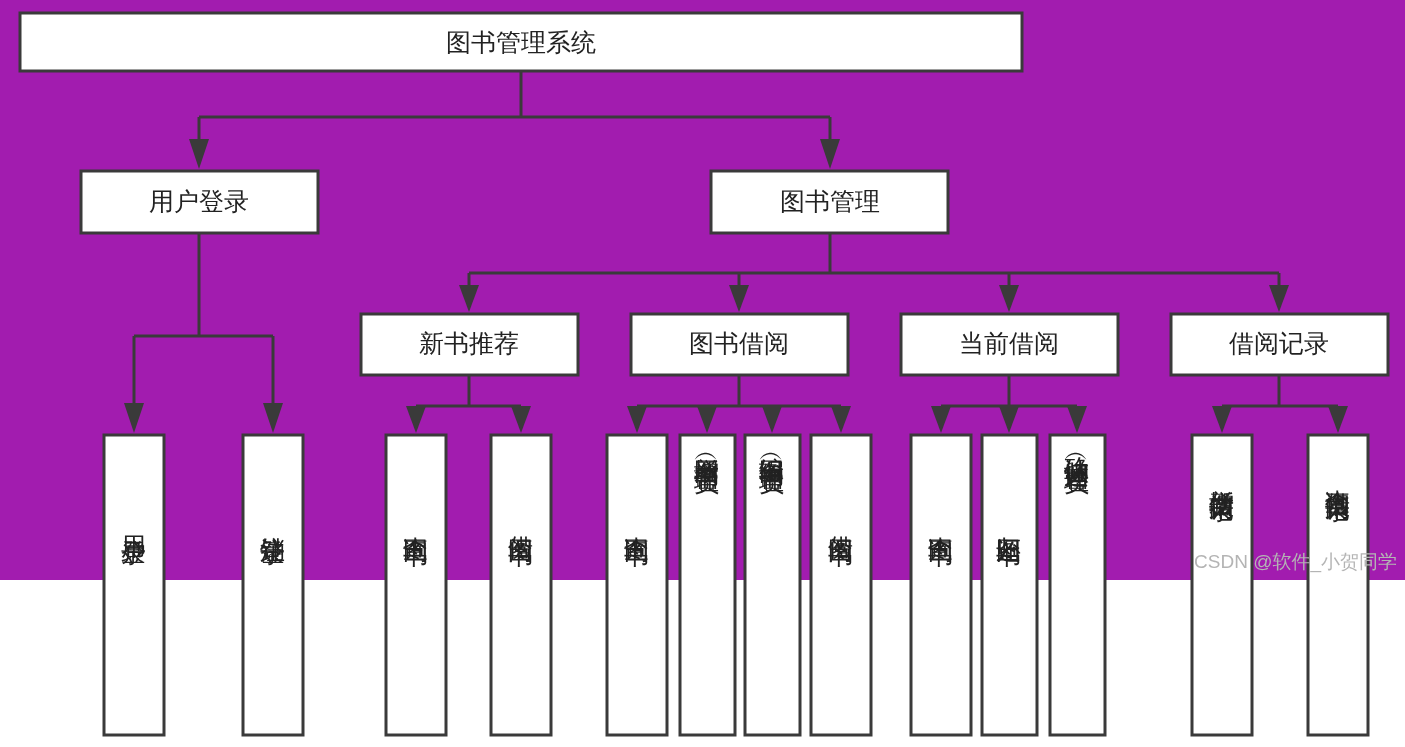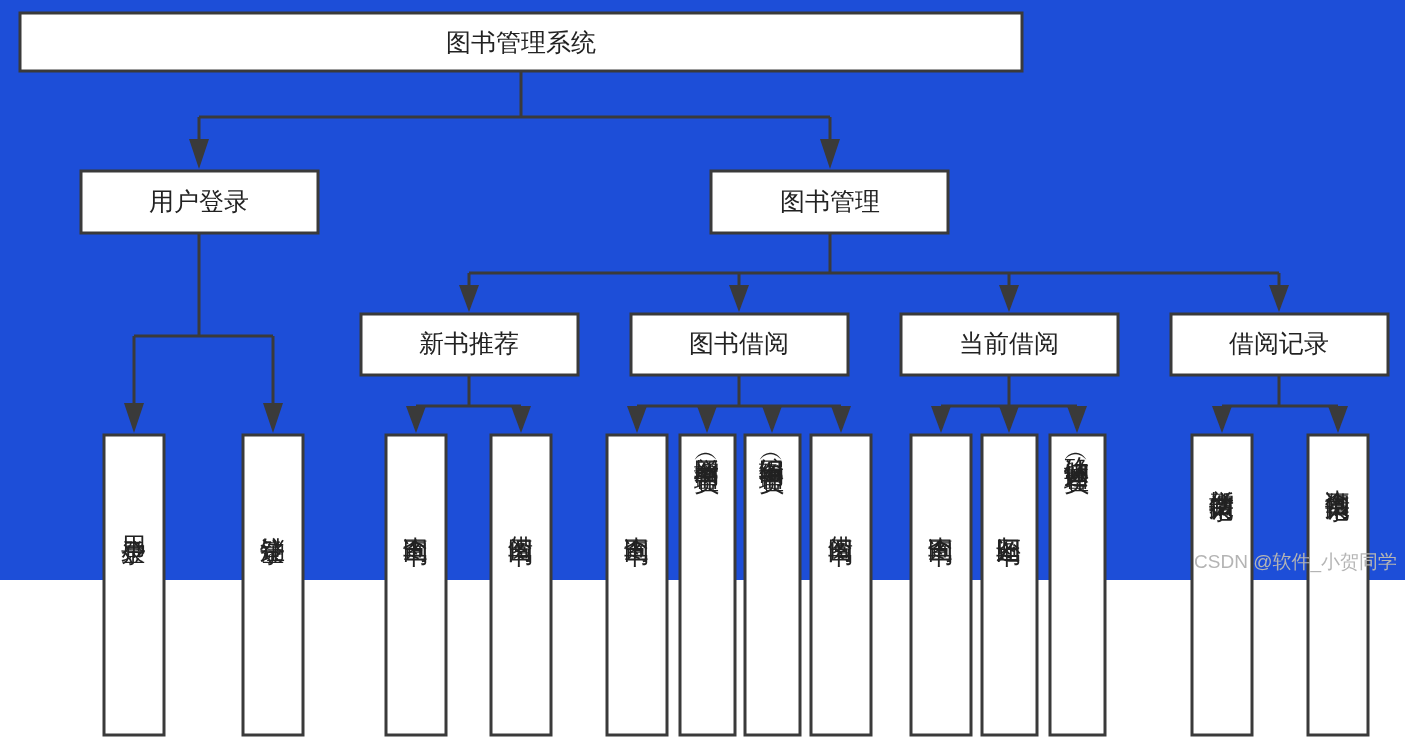--- a/index.html
+++ b/index.html
@@ -17,7 +17,7 @@
     position: relative;
     width: 1405px;
     height: 580px;
-    background: #1d4ed8;
+    background: #a21caf;
   }
   svg#chart-svg {
     position: absolute;

